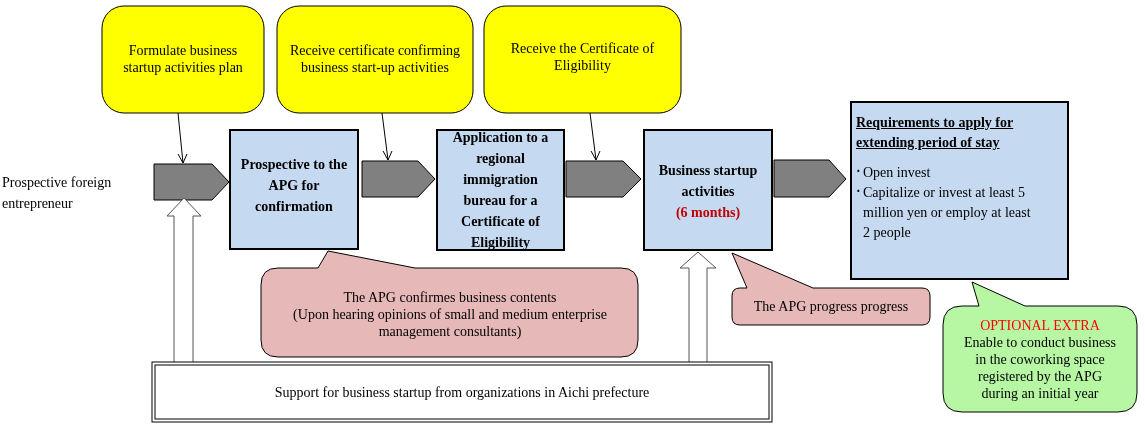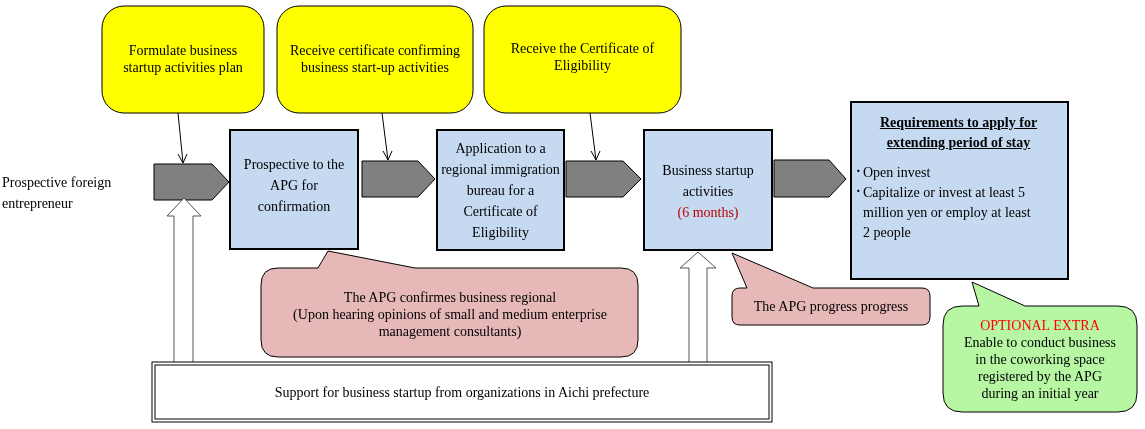--- a/index.html
+++ b/index.html
@@ -12,7 +12,7 @@
     .red-bold { color: #c00000; }
     .optional-title { color: #ff0000; }
     .req { position: absolute; font-size: 14px; line-height: 20px; }
-    .req-title { text-align: center; font-weight: bold; text-decoration: underline; line-height: 20px; }
+    .req-title { text-align: left; font-weight: bold; text-decoration: underline; line-height: 20px; }
     .req ul { list-style: none; margin: 10px 0 0 0; padding: 0; }
     .req li { position: relative; padding-left: 7px; }
     .req li::before { content: "·"; position: absolute; left: 0; top: -1px; font-weight: bold; }

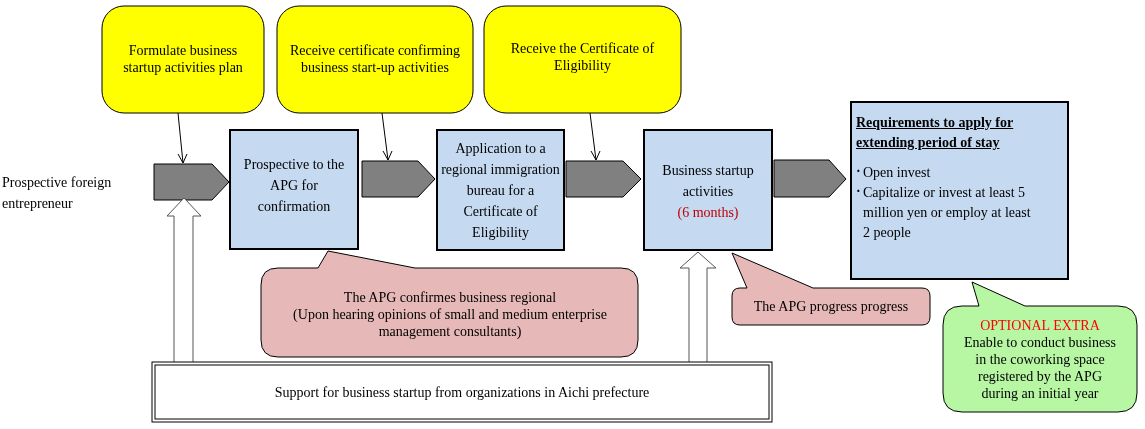--- a/index.html
+++ b/index.html
@@ -8,7 +8,7 @@
     svg.shapes { position: absolute; left: 0; top: 0; }
     .txt { position: absolute; display: flex; flex-direction: column; align-items: center; justify-content: center;
       text-align: center; font-size: 14px; line-height: 17px; }
-    .bold { font-weight: normal; font-size: 14px; line-height: 21px; }
+    .bold { font-weight: bold; font-size: 14px; line-height: 21px; }
     .red-bold { color: #c00000; }
     .optional-title { color: #ff0000; }
     .req { position: absolute; font-size: 14px; line-height: 20px; }

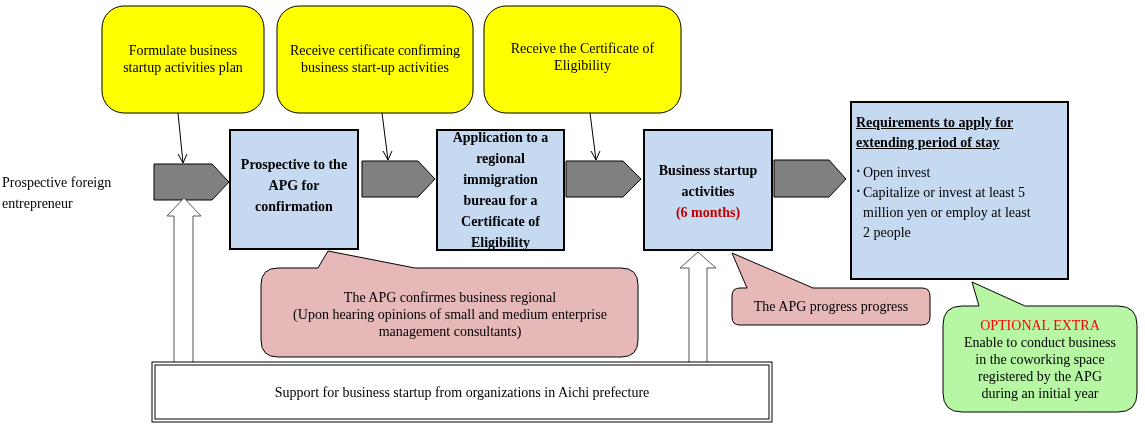--- a/index.html
+++ b/index.html
@@ -96,7 +96,7 @@
   </div>
 
   <div class="txt" style="left:270px; top:288px; width:360px; height:52px;">
-    <span>The APG confirmes business regional</span>
+    <span>The APG confirmes business contents</span>
     <span style="width:340px;">(Upon hearing opinions of small and medium enterprise management consultants)</span>
   </div>
 

